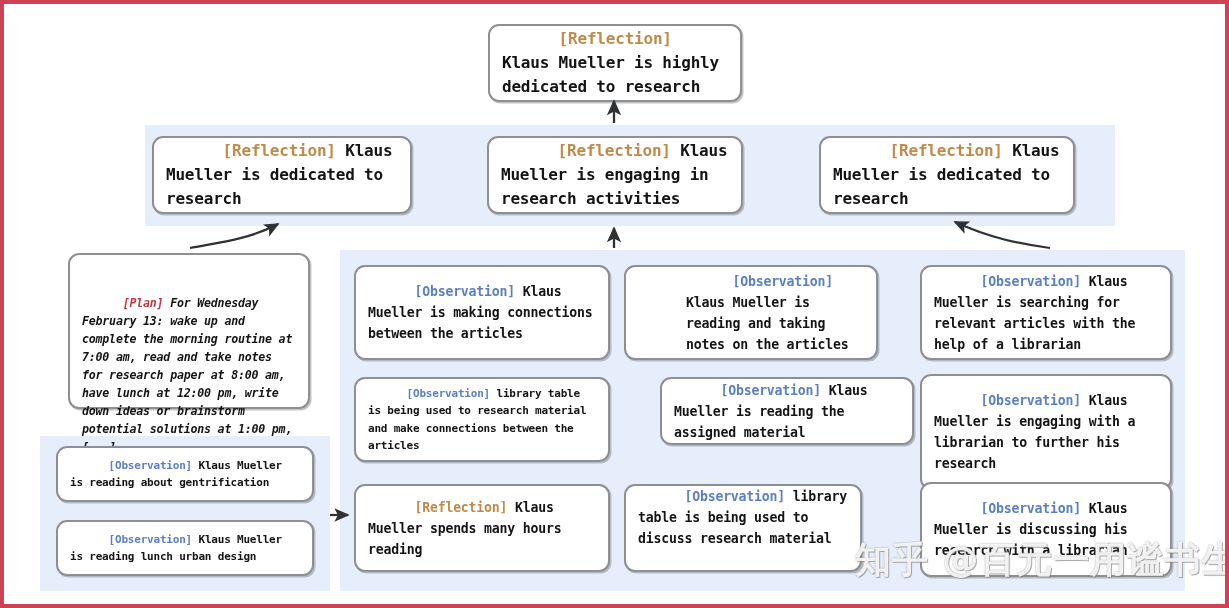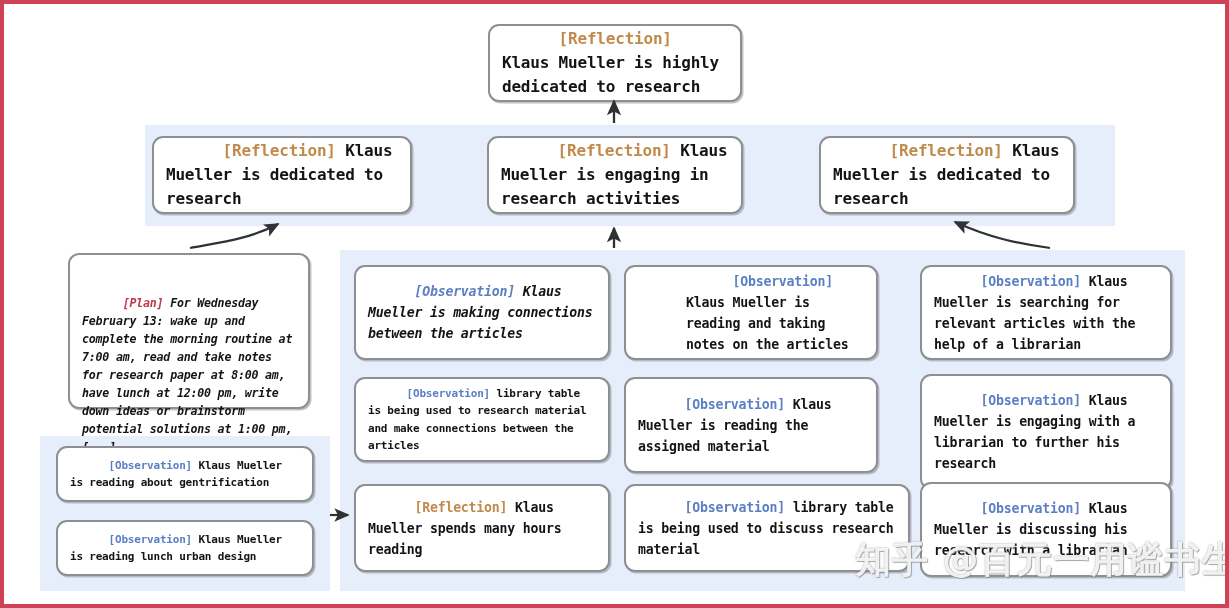--- a/index.html
+++ b/index.html
@@ -159,7 +159,7 @@
     </span>
   </div>
 
-  <div class="node sz-md" style="left:354px; top:265px; width:256px; height:95px;font-style:italic;">
+  <div class="node sz-md" style="left:354px; top:265px; width:256px; height:95px;">
     <span class="txt">
       <span class="tag-observation">[Observation]</span><span> Klaus Mueller is making connections between the articles</span>
     </span>

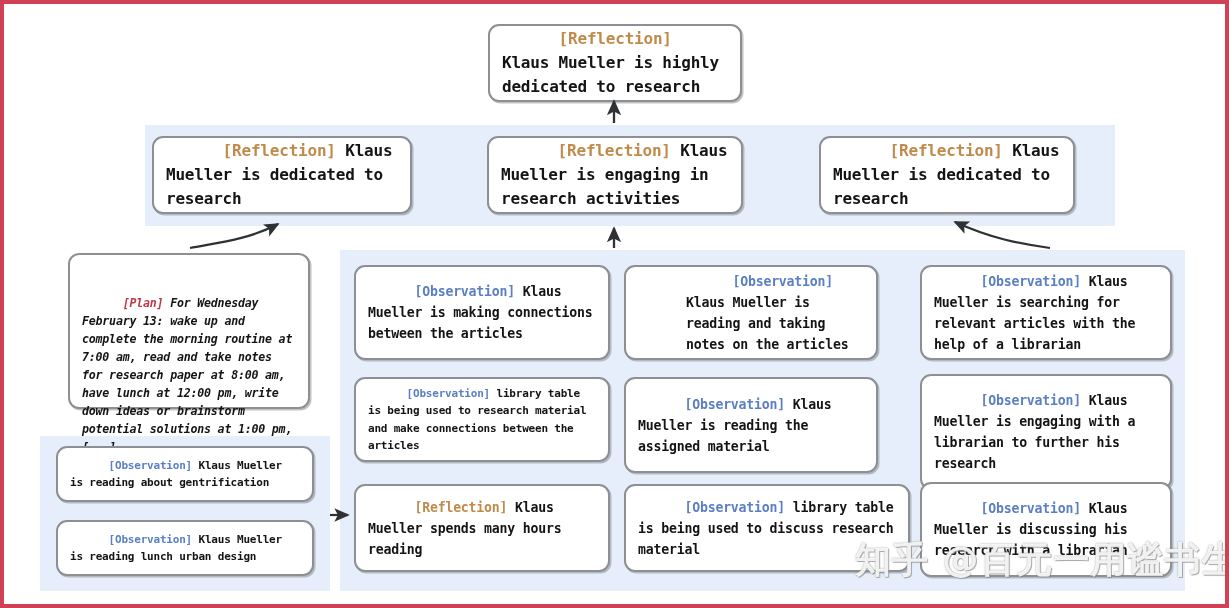--- a/index.html
+++ b/index.html
@@ -183,7 +183,7 @@
     </span>
   </div>
 
-  <div class="node sz-md" style="left:624px; top:377px; width:254px; height:96px;">
+  <div class="node sz-md" style="left:660px; top:377px; width:254px; height:68px;">
     <span class="txt">
       <span class="tag-observation">[Observation]</span><span> Klaus Mueller is reading the assigned material</span>
     </span>

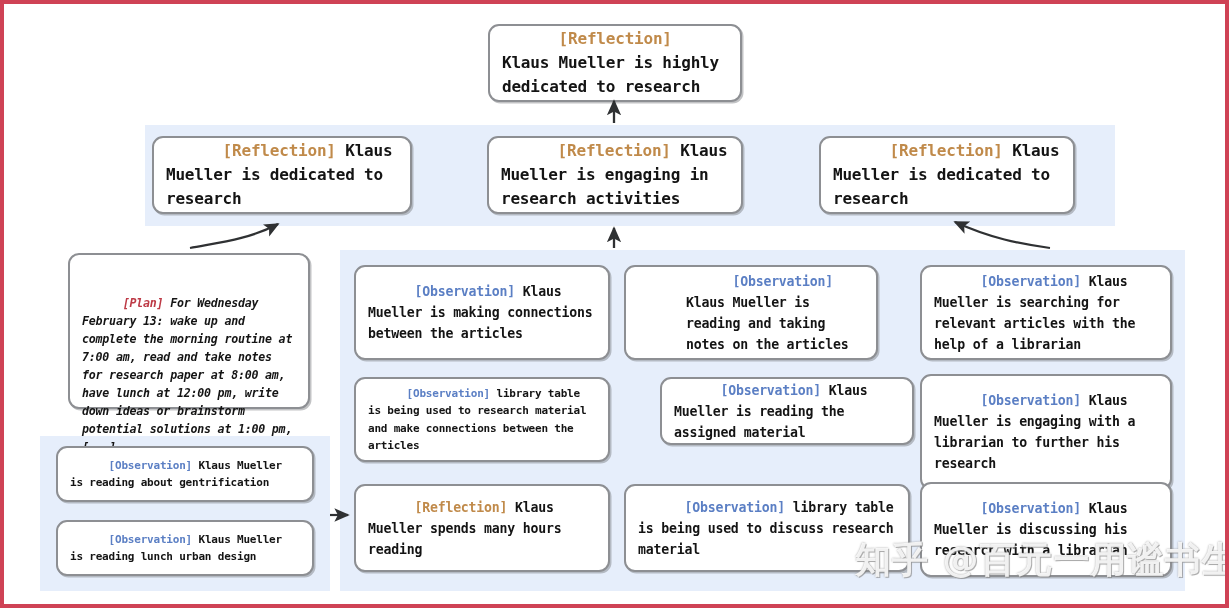--- a/index.html
+++ b/index.html
@@ -189,7 +189,7 @@
     </span>
   </div>
 
-  <div class="node sz-md" style="left:624px; top:484px; width:286px; height:88px;">
+  <div class="node sz-md" style="left:624px; top:484px; width:238px; height:88px;align-items:flex-end;">
     <span class="txt">
       <span class="tag-observation">[Observation]</span><span> library table is being used to discuss research material</span>
     </span>

